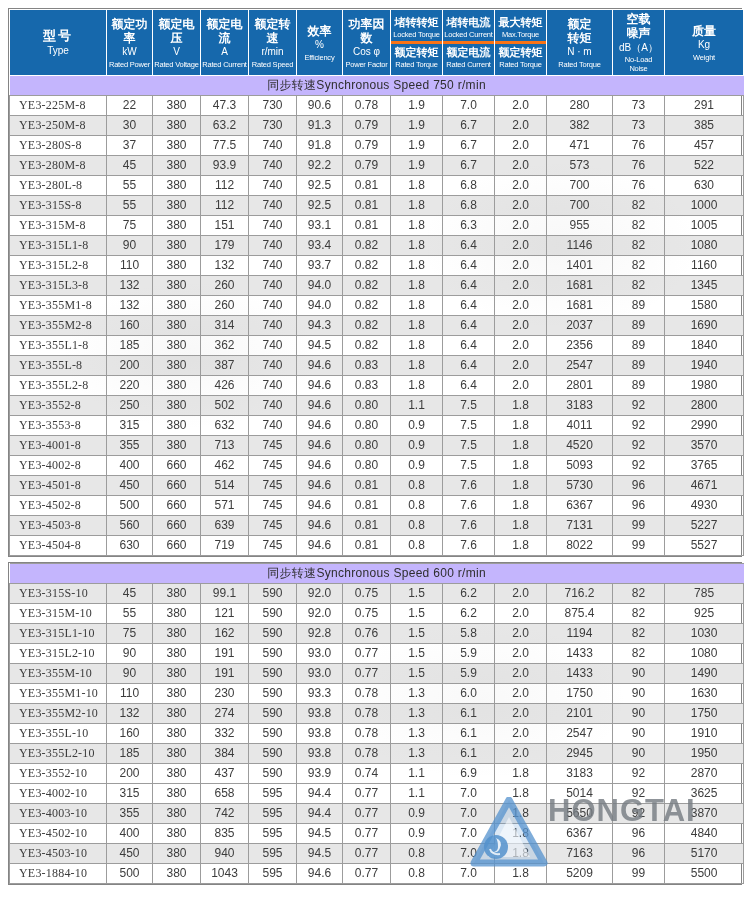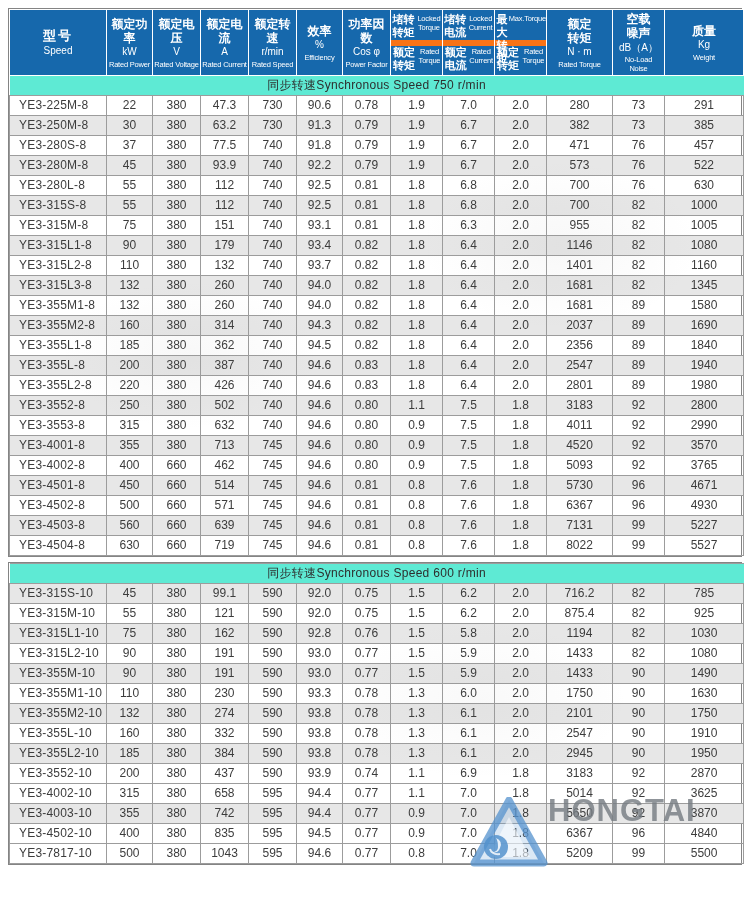--- a/index.html
+++ b/index.html
@@ -21,7 +21,7 @@
   th.typecol .hzh{font-size:13px;letter-spacing:2px;}
   th.typecol .hen{font-size:10px;letter-spacing:0;}
   th.split{padding:0;}
-  th.split .half{height:27px;display:flex;flex-direction:row;justify-content:center;}
+  th.split .half{height:27px;display:flex;flex-direction:column;justify-content:center;}
   th.split .half + .half{border-top:6px solid #f97316;}
   th.split .hzh{font-size:11px;}
 

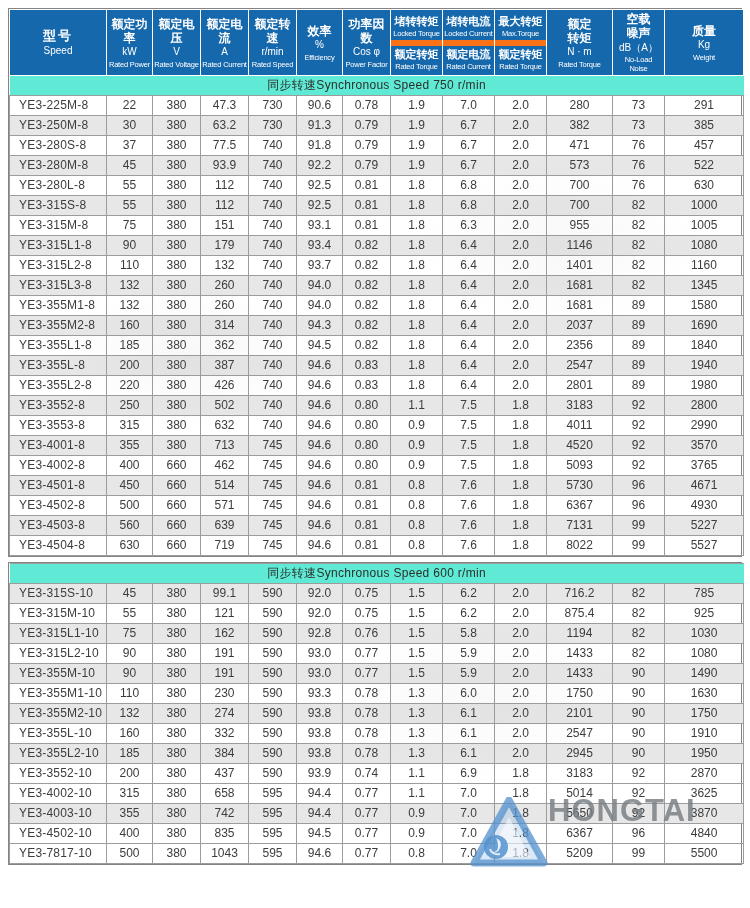--- a/index.html
+++ b/index.html
@@ -76,7 +76,7 @@
         <tr id="header-row">
             <th class="typecol">
               <div class="hzh">型号</div>
-              <div class="hen">Speed</div>
+              <div class="hen">Type</div>
             </th>
             <th>
               <div class="hzh">额定功率</div>

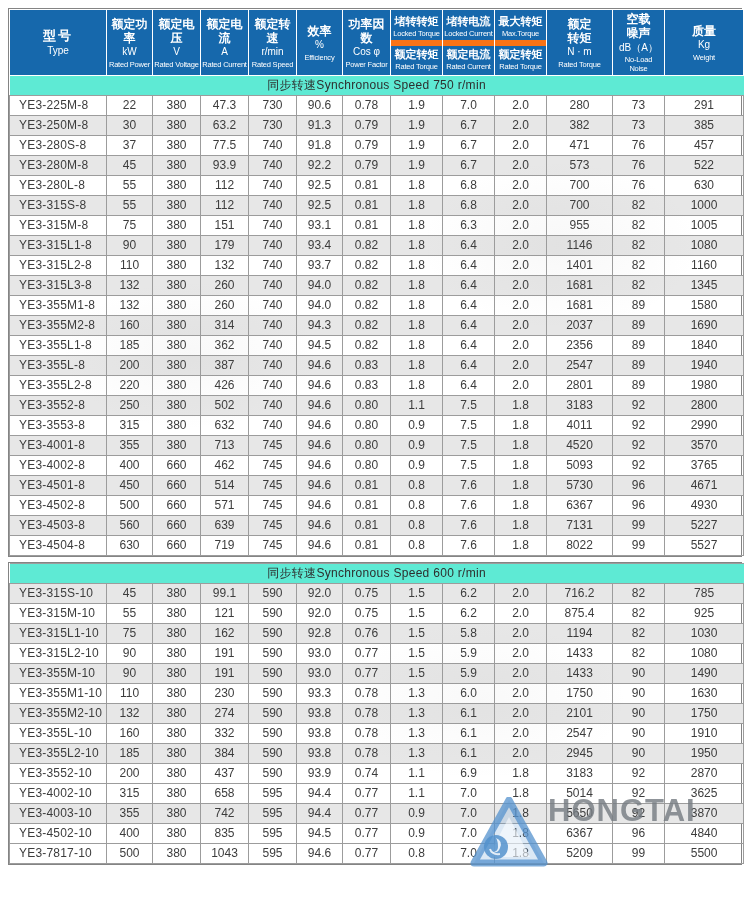--- a/index.html
+++ b/index.html
@@ -22,7 +22,7 @@
   th.typecol .hen{font-size:10px;letter-spacing:0;}
   th.split{padding:0;}
   th.split .half{height:27px;display:flex;flex-direction:column;justify-content:center;}
-  th.split .half + .half{border-top:6px solid #f97316;}
+  th.split .half + .half{border-top:3px solid #f97316;}
   th.split .hzh{font-size:11px;}
 
   

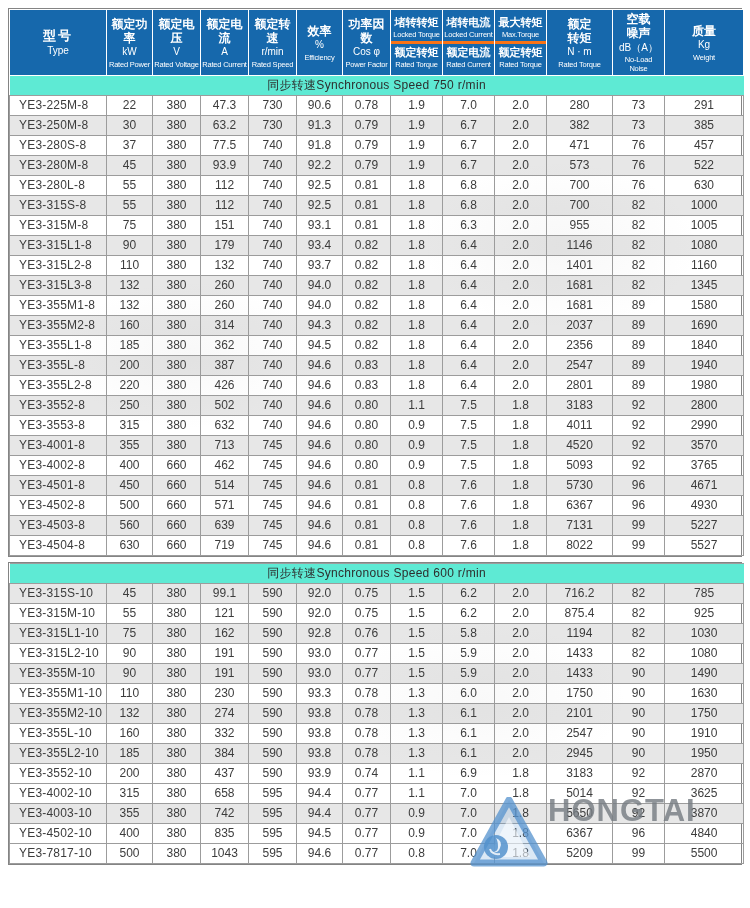--- a/index.html
+++ b/index.html
@@ -30,7 +30,7 @@
      font-size:12px;color:#3c3c3c;padding:0;line-height:1.05;overflow:hidden;}
   td.model{text-align:left;padding-left:9px;letter-spacing:0.2px;}
   tr.stripe td{background:#e7e7e7;}
-  td.section-label{border-left:none;border-right:none;background:#5eead4;
+  td.section-label{border-left:none;border-right:none;background:#c4b5fd;
      font-size:12px;color:#2e2e2e;height:19px;letter-spacing:0.3px;margin-left:12px;}
 
   

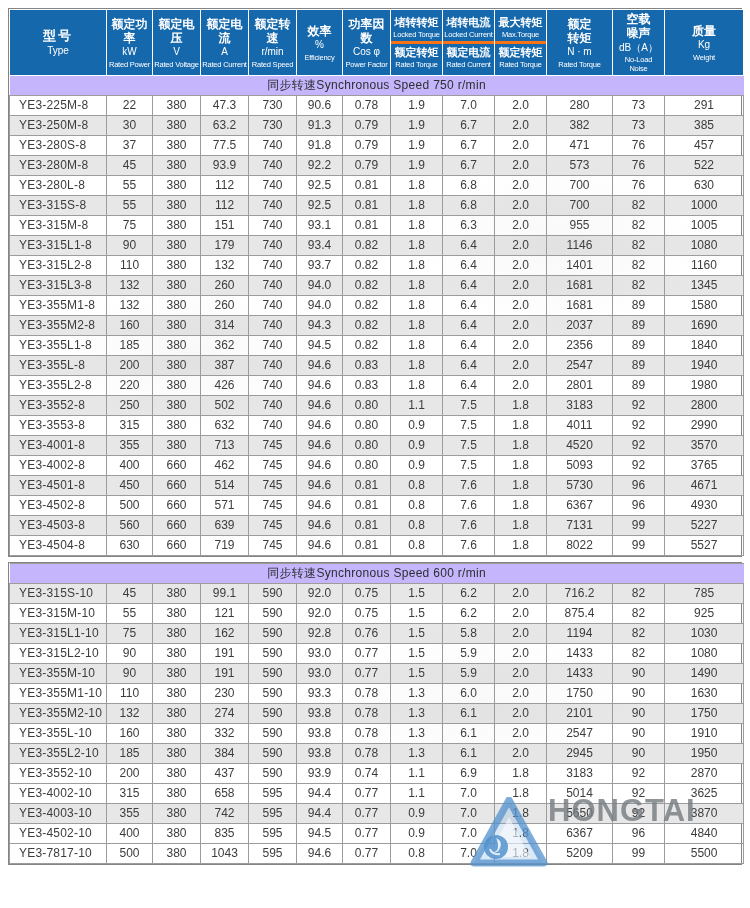--- a/index.html
+++ b/index.html
@@ -28,7 +28,7 @@
   
   td{border:1px solid #9c9c9c;height:19px;text-align:center;
      font-size:12px;color:#3c3c3c;padding:0;line-height:1.05;overflow:hidden;}
-  td.model{text-align:left;padding-left:9px;letter-spacing:0.2px;}
+  td.model{text-align:left;padding-left:9px;letter-spacing:0.2px;font-family:Liberation Serif, serif;}
   tr.stripe td{background:#e7e7e7;}
   td.section-label{border-left:none;border-right:none;background:#c4b5fd;
      font-size:12px;color:#2e2e2e;height:19px;letter-spacing:0.3px;margin-left:12px;}

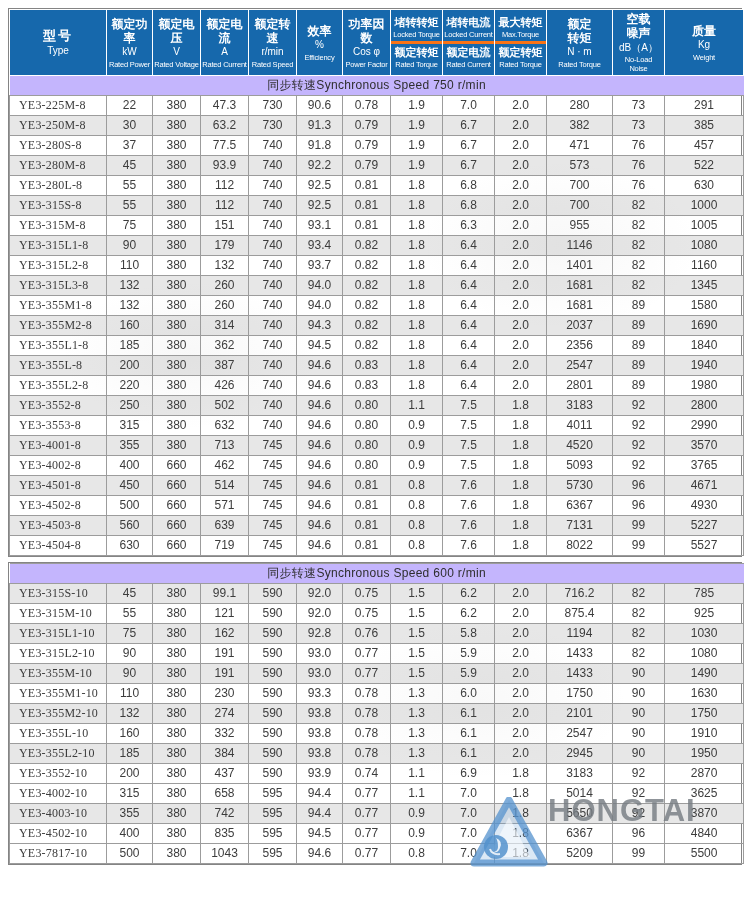--- a/index.html
+++ b/index.html
@@ -727,6 +727,21 @@
             <td>96</td>
             <td>4840</td>
           </tr>
+          <tr class="stripe">
+            <td class="model">YE3-4503-10</td>
+            <td>450</td>
+            <td>380</td>
+            <td>940</td>
+            <td>595</td>
+            <td>94.5</td>
+            <td>0.77</td>
+            <td>0.8</td>
+            <td>7.0</td>
+            <td>1.8</td>
+            <td>7163</td>
+            <td>96</td>
+            <td>5170</td>
+          </tr>
           <tr>
             <td class="model">YE3-7817-10</td>
             <td>500</td>

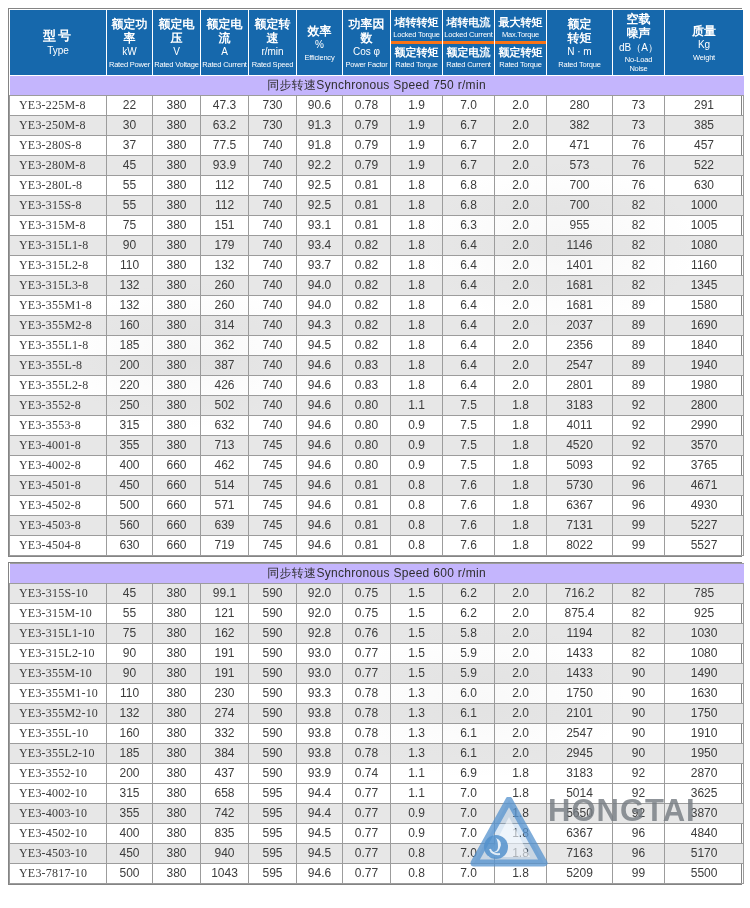--- a/index.html
+++ b/index.html
@@ -743,7 +743,7 @@
             <td>5170</td>
           </tr>
           <tr>
-            <td class="model">YE3-7817-10</td>
+            <td class="model">YE3-1884-10</td>
             <td>500</td>
             <td>380</td>
             <td>1043</td>

